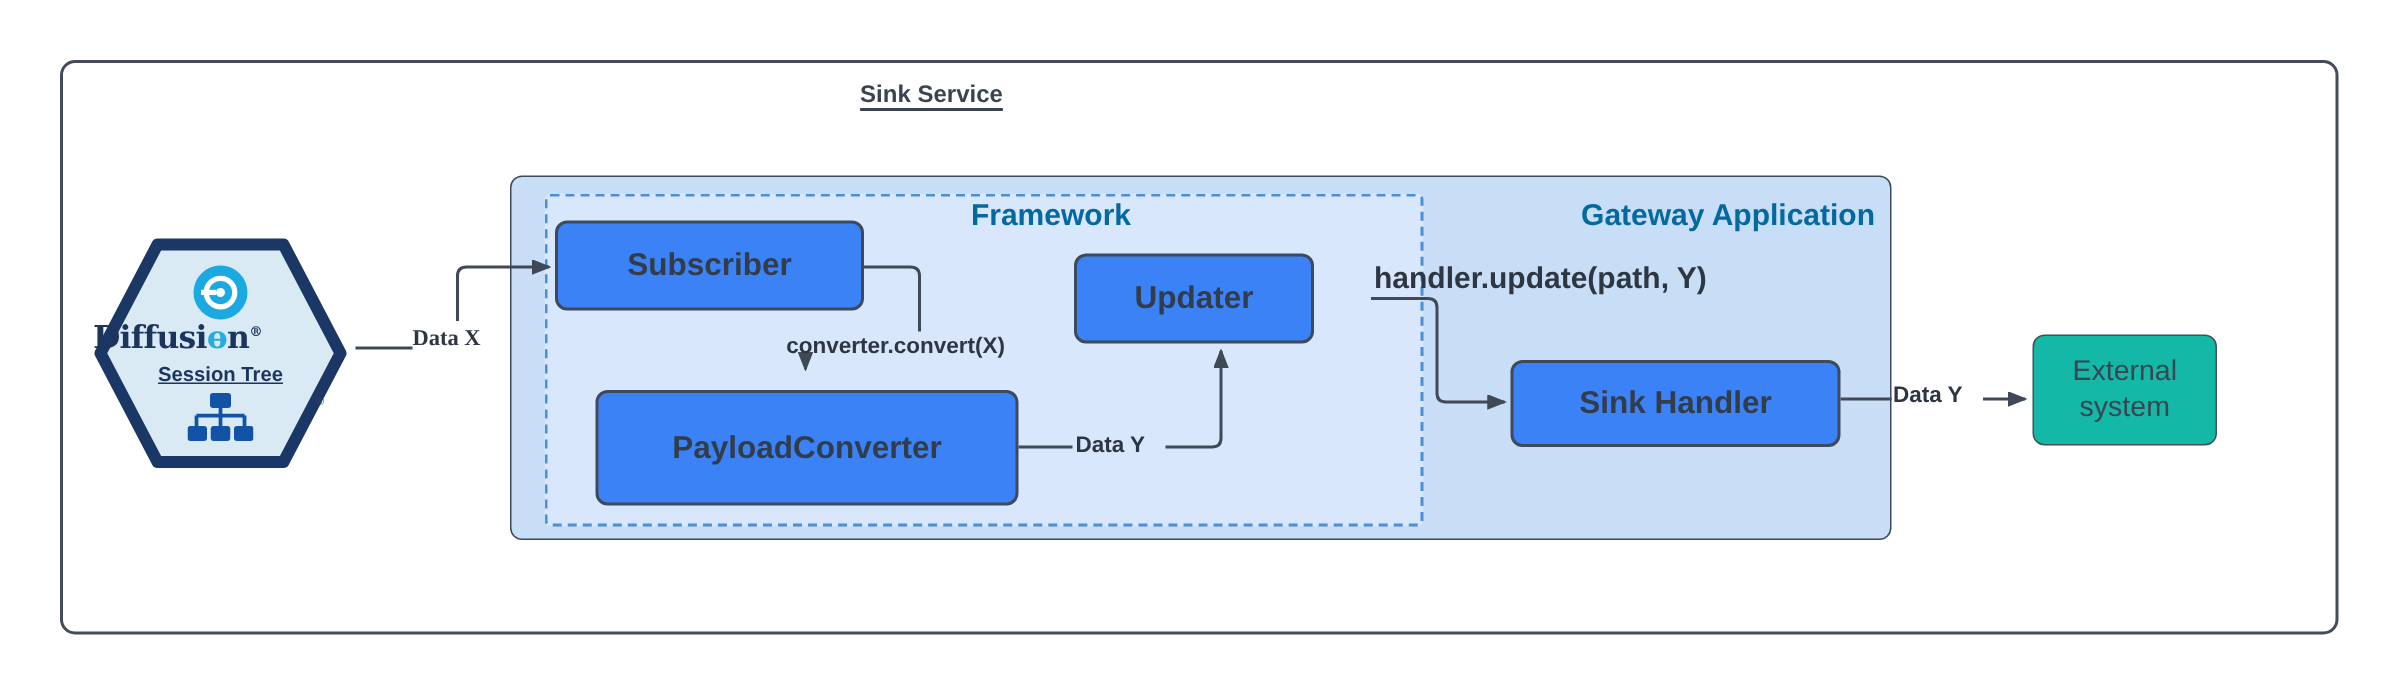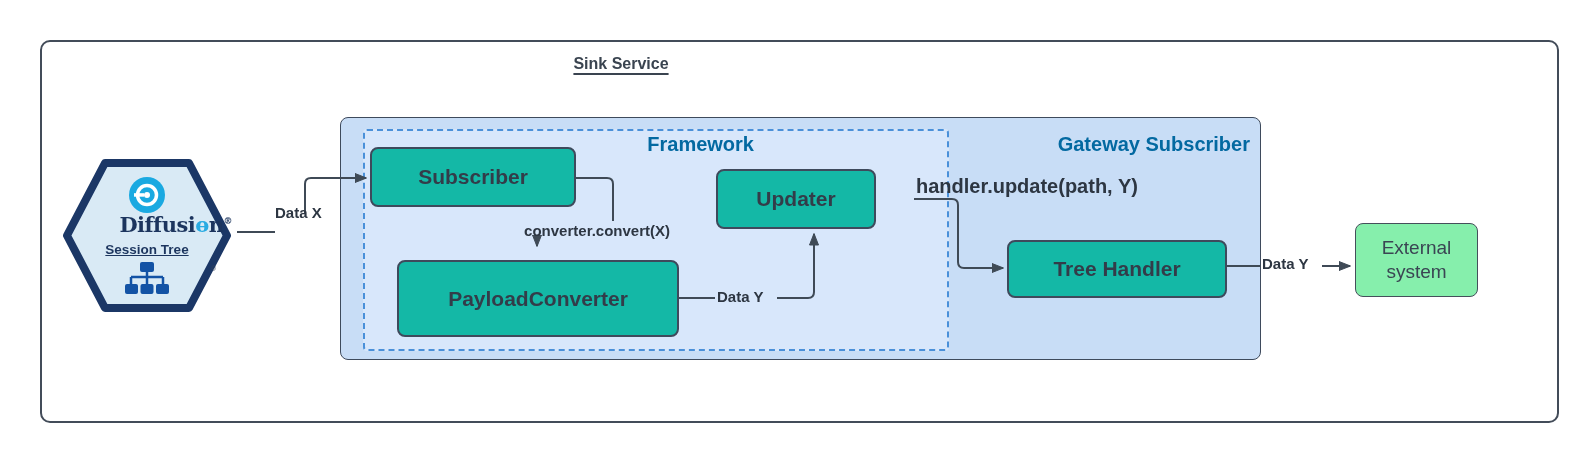--- a/index.html
+++ b/index.html
@@ -72,7 +72,7 @@
 
 <div class="abs framework-box"></div>
 <div class="abs container-label framework-label">Framework</div>
-<div class="abs container-label gateway-label">Gateway Subscriber</div>
+<div class="abs container-label gateway-label">Gateway Application</div>
 
 <div class="abs hex-wrap">
   <svg class="hex-svg" width="170" height="155" viewBox="0 0 170 155">

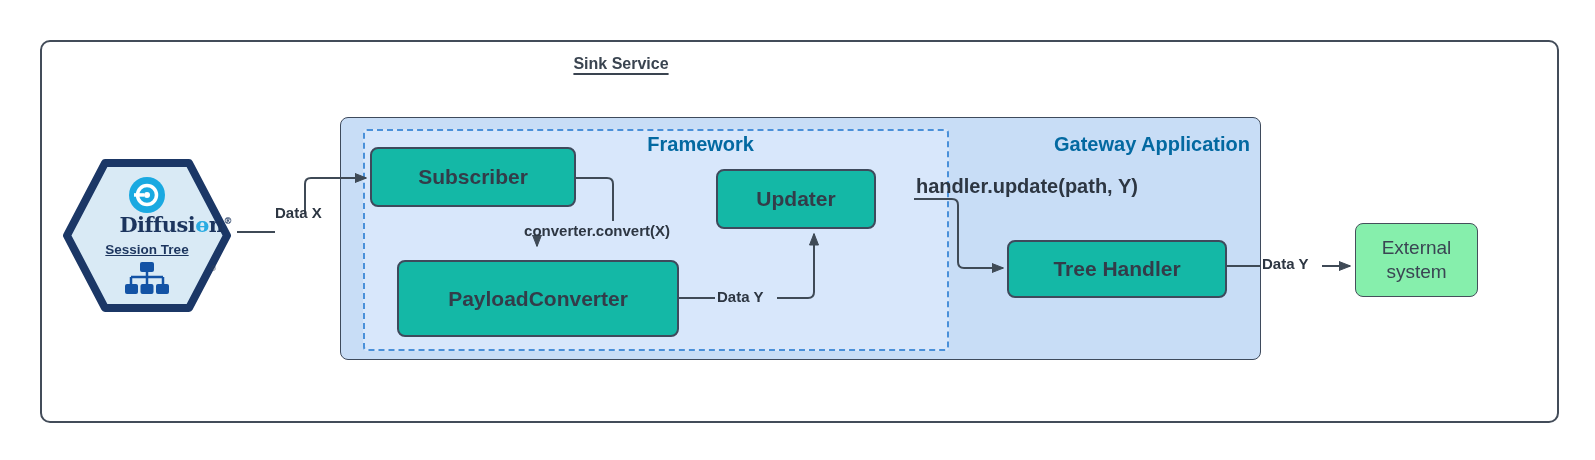--- a/index.html
+++ b/index.html
@@ -26,7 +26,7 @@
   .gateway-label{left:1000px;top:133px;width:250px;}
 
   
-  .node{background:#14b8a6;border:2px solid #3e4a5c;border-radius:8px;
+  .node{background:#3b82f6;border:2px solid #3e4a5c;border-radius:8px;
     display:flex;align-items:center;justify-content:center;
     font-size:21px;font-weight:bold;color:#333c49;box-sizing:border-box;}
   .node-subscriber{left:370px;top:147px;width:206px;height:60px;}

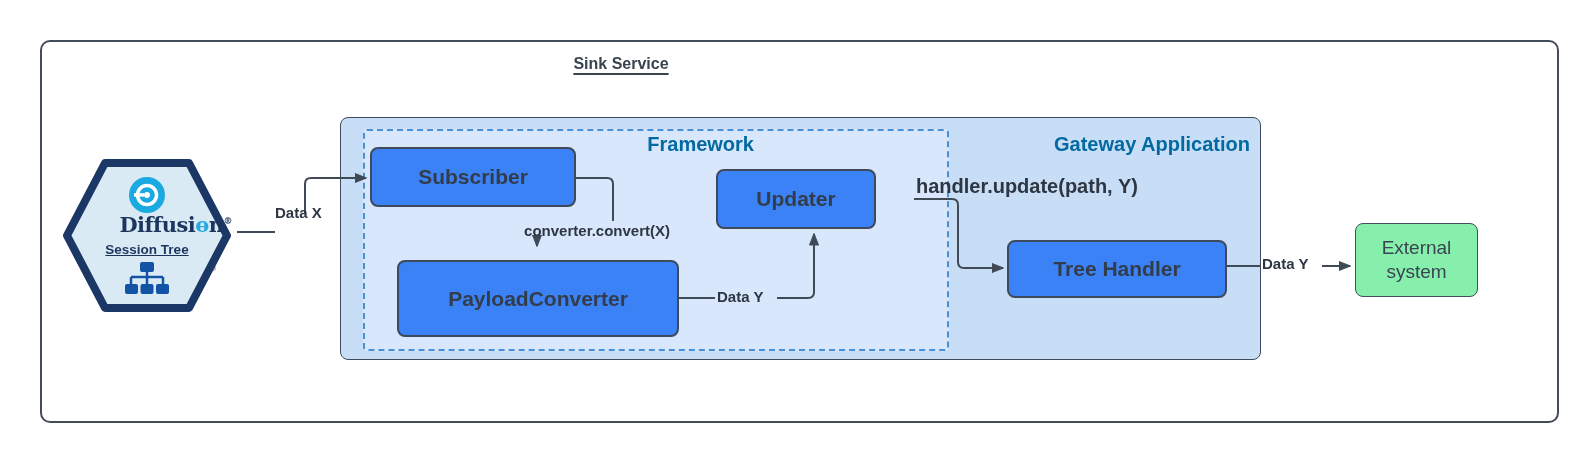--- a/index.html
+++ b/index.html
@@ -52,7 +52,7 @@
   
   .hex-wrap{left:62px;top:158px;width:170px;height:155px;}
   .hex-svg{position:absolute;left:0;top:0;}
-  .brand-row{position:absolute;left:0;top:54px;width:170px;text-align:right;
+  .brand-row{position:absolute;left:0;top:54px;width:170px;text-align:left;
     font-family:"DejaVu Serif",serif;font-weight:bold;font-size:21px;color:#1c355e;
     letter-spacing:-0.5px;}
   .brand-o{color:#29abe2;}

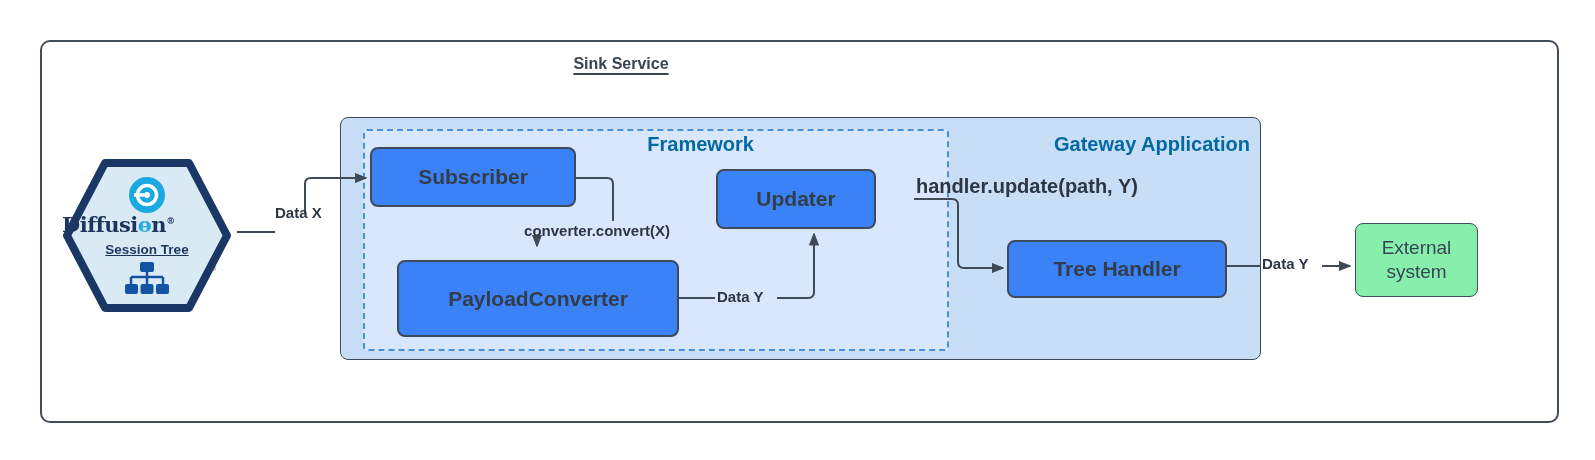--- a/index.html
+++ b/index.html
@@ -40,7 +40,7 @@
 
   
   .edge-label{font-size:15px;font-weight:bold;color:#2d3642;white-space:nowrap;}
-  .lbl-data-x{left:275px;top:204px;}
+  .lbl-data-x{left:275px;top:218px;font-family:Liberation Serif, serif;}
   .lbl-converter{left:495px;top:222px;width:175px;text-align:right;}
   .lbl-data-y1{left:717px;top:288px;}
   .lbl-handler{left:916px;top:175px;font-size:20px;}

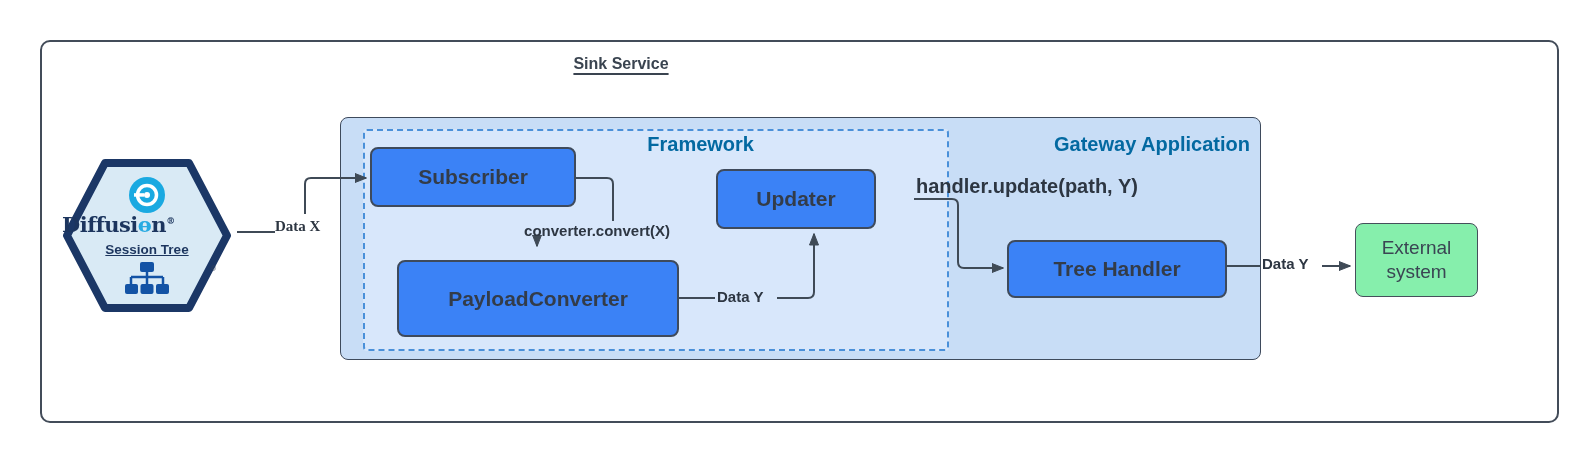--- a/index.html
+++ b/index.html
@@ -34,7 +34,7 @@
   .node-updater{left:716px;top:169px;width:160px;height:60px;}
   .node-sinkhandler{left:1007px;top:240px;width:220px;height:58px;}
   .node-external{left:1355px;top:223px;width:123px;height:74px;
-    background:#86efac;border:1.5px solid #454f5b;border-radius:8px;
+    background:#14b8a6;border:1.5px solid #454f5b;border-radius:8px;
     display:flex;flex-direction:column;align-items:center;justify-content:center;
     font-size:19px;font-weight:normal;color:#3a4553;line-height:1.25;box-sizing:border-box;}
 

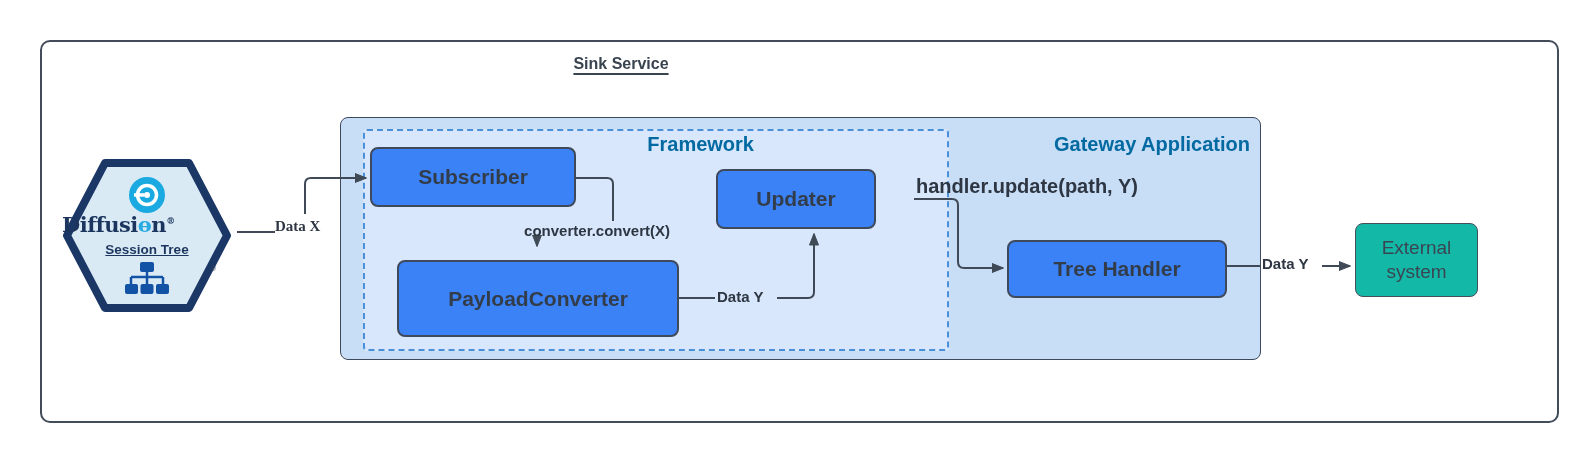--- a/index.html
+++ b/index.html
@@ -114,7 +114,7 @@
   <span>Updater</span>
 </div>
 <div class="abs node node-sinkhandler">
-  <span>Tree Handler</span>
+  <span>Sink Handler</span>
 </div>
 <div class="abs node-external">
   <span>External</span>

